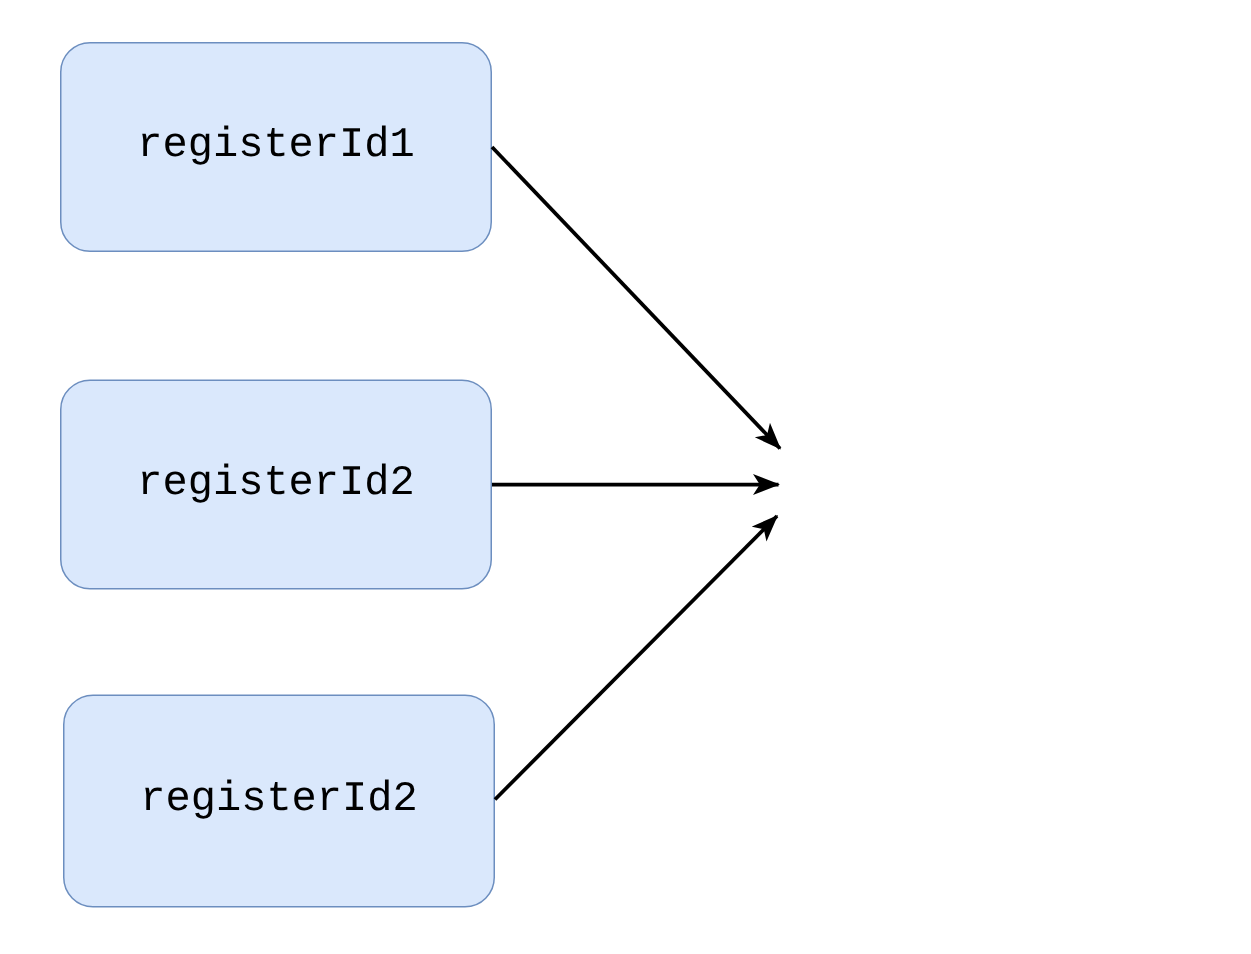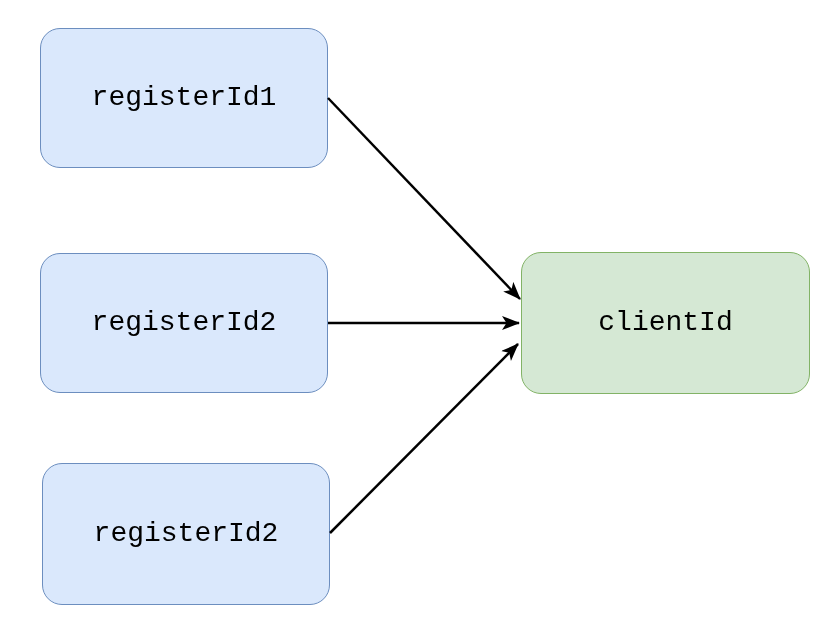--- a/index.html
+++ b/index.html
@@ -57,9 +57,6 @@
       <div class="node" style="left: 42px; top: 463px; width: 288px; height: 142px; background: rgb(218, 232, 252); border-color: rgb(108, 142, 191);">
         <span class="node-label">registerId2</span>
       </div>
-      <div class="node" style="left: 521px; top: 252px; width: 289px; height: 142px; background: rgb(213, 232, 212); border-color: rgb(130, 179, 102);">
-        <span class="node-label">clientId</span>
-      </div>
     </div>
   <svg class="edge-layer" id="edge-layer" width="834" height="636" viewBox="0 0 834 636">
     <defs>

